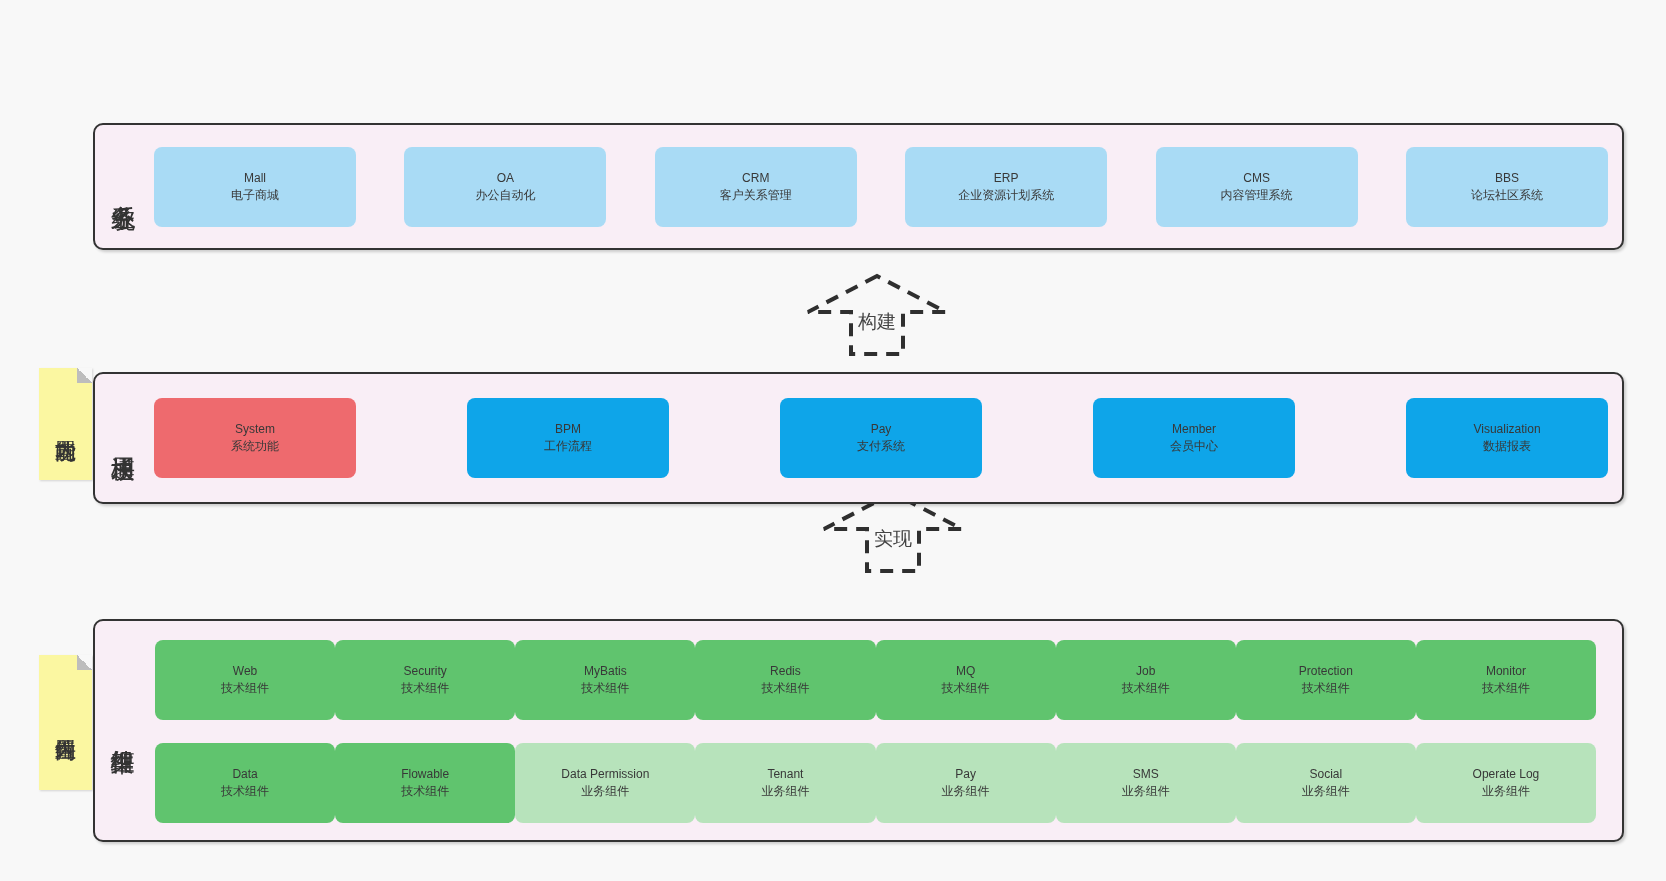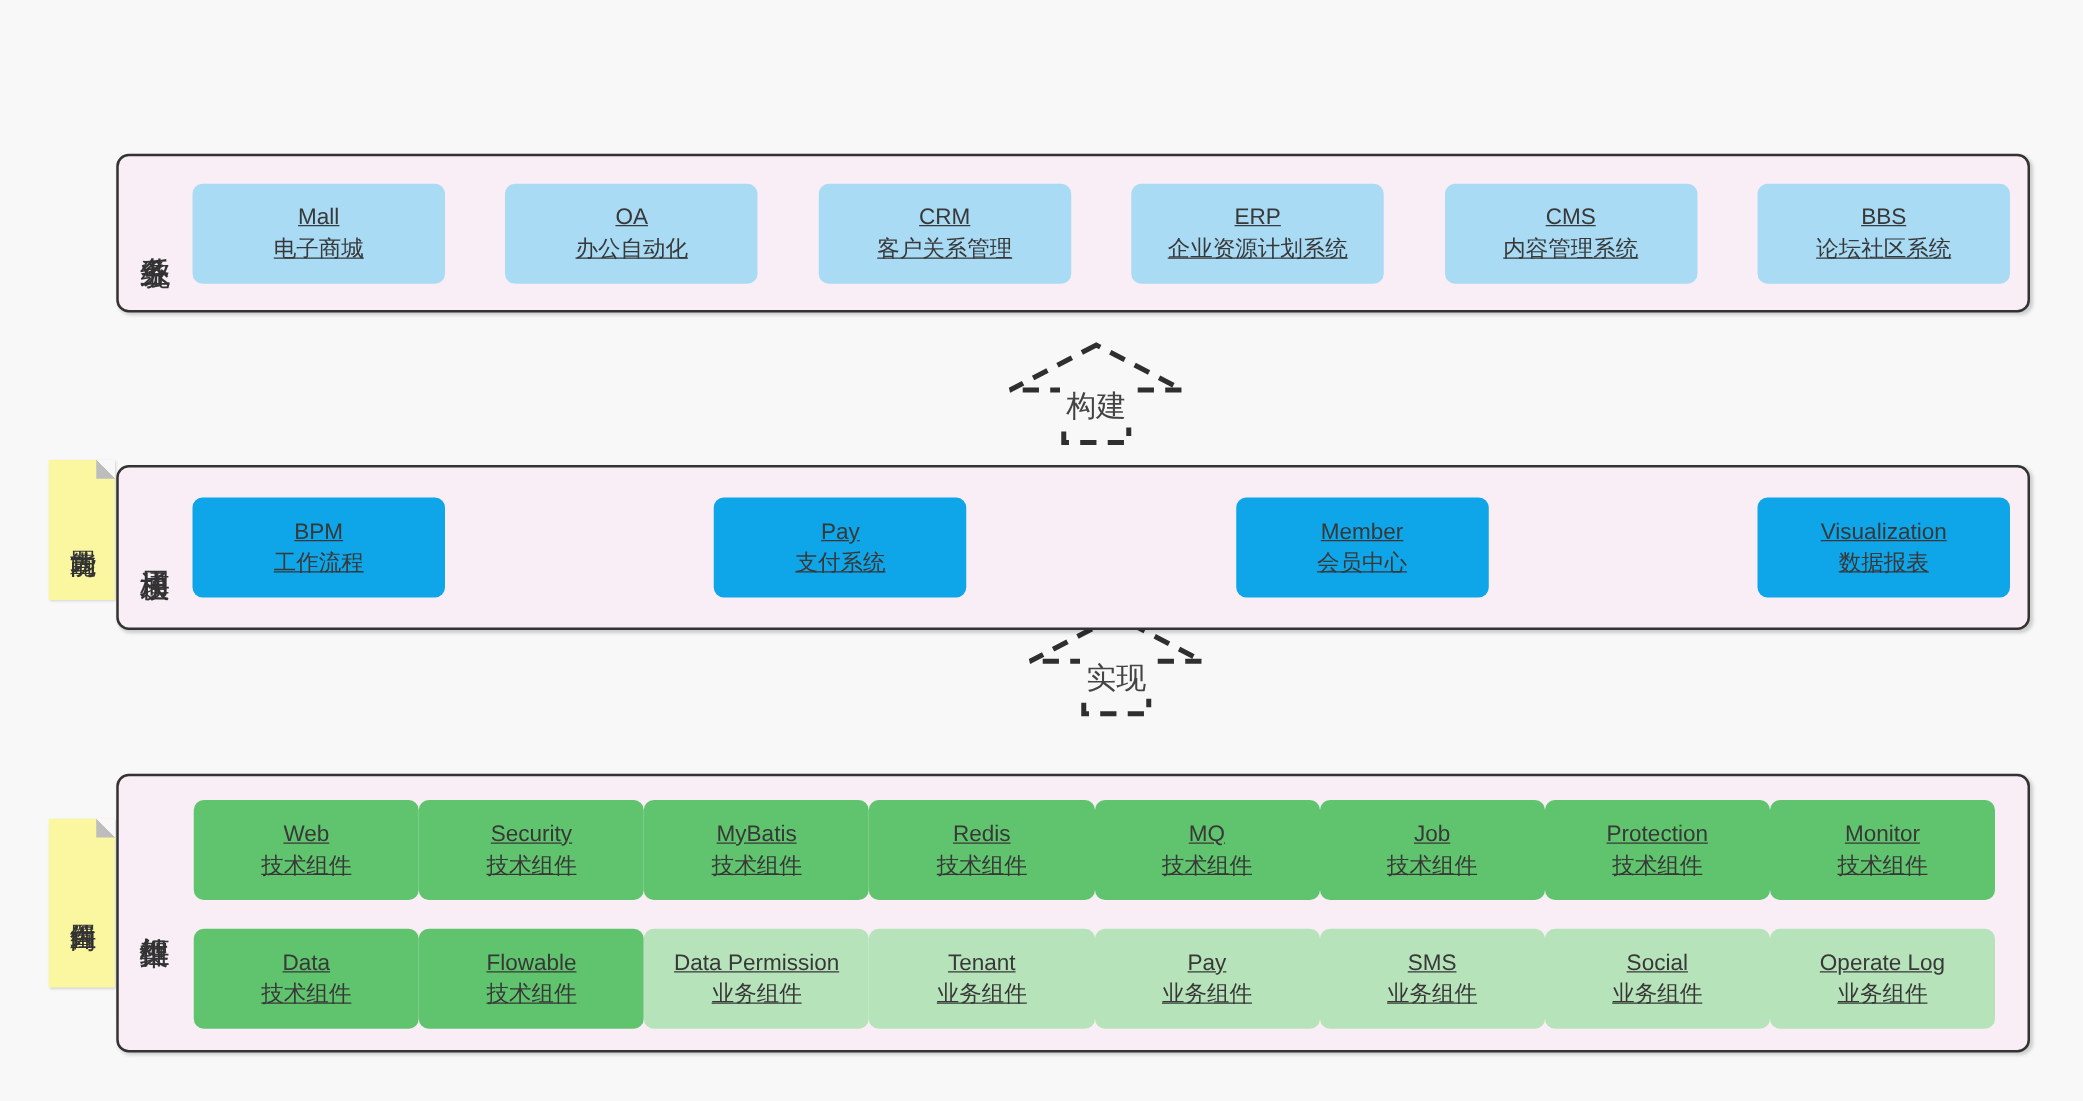--- a/index.html
+++ b/index.html
@@ -35,7 +35,7 @@
   .box{
     box-sizing:border-box;border-radius:8px;
     display:flex;flex-direction:column;align-items:center;justify-content:center;
-    text-align:center;font-size:18px;line-height:1.4;padding:0 10px;text-decoration:underline;
+    text-align:center;font-size:12px;line-height:1.4;padding:0 10px;
   }
   .box-wide{width:202px;height:80px;padding:0 14px;}
   .box-small{width:181px;height:80px;}

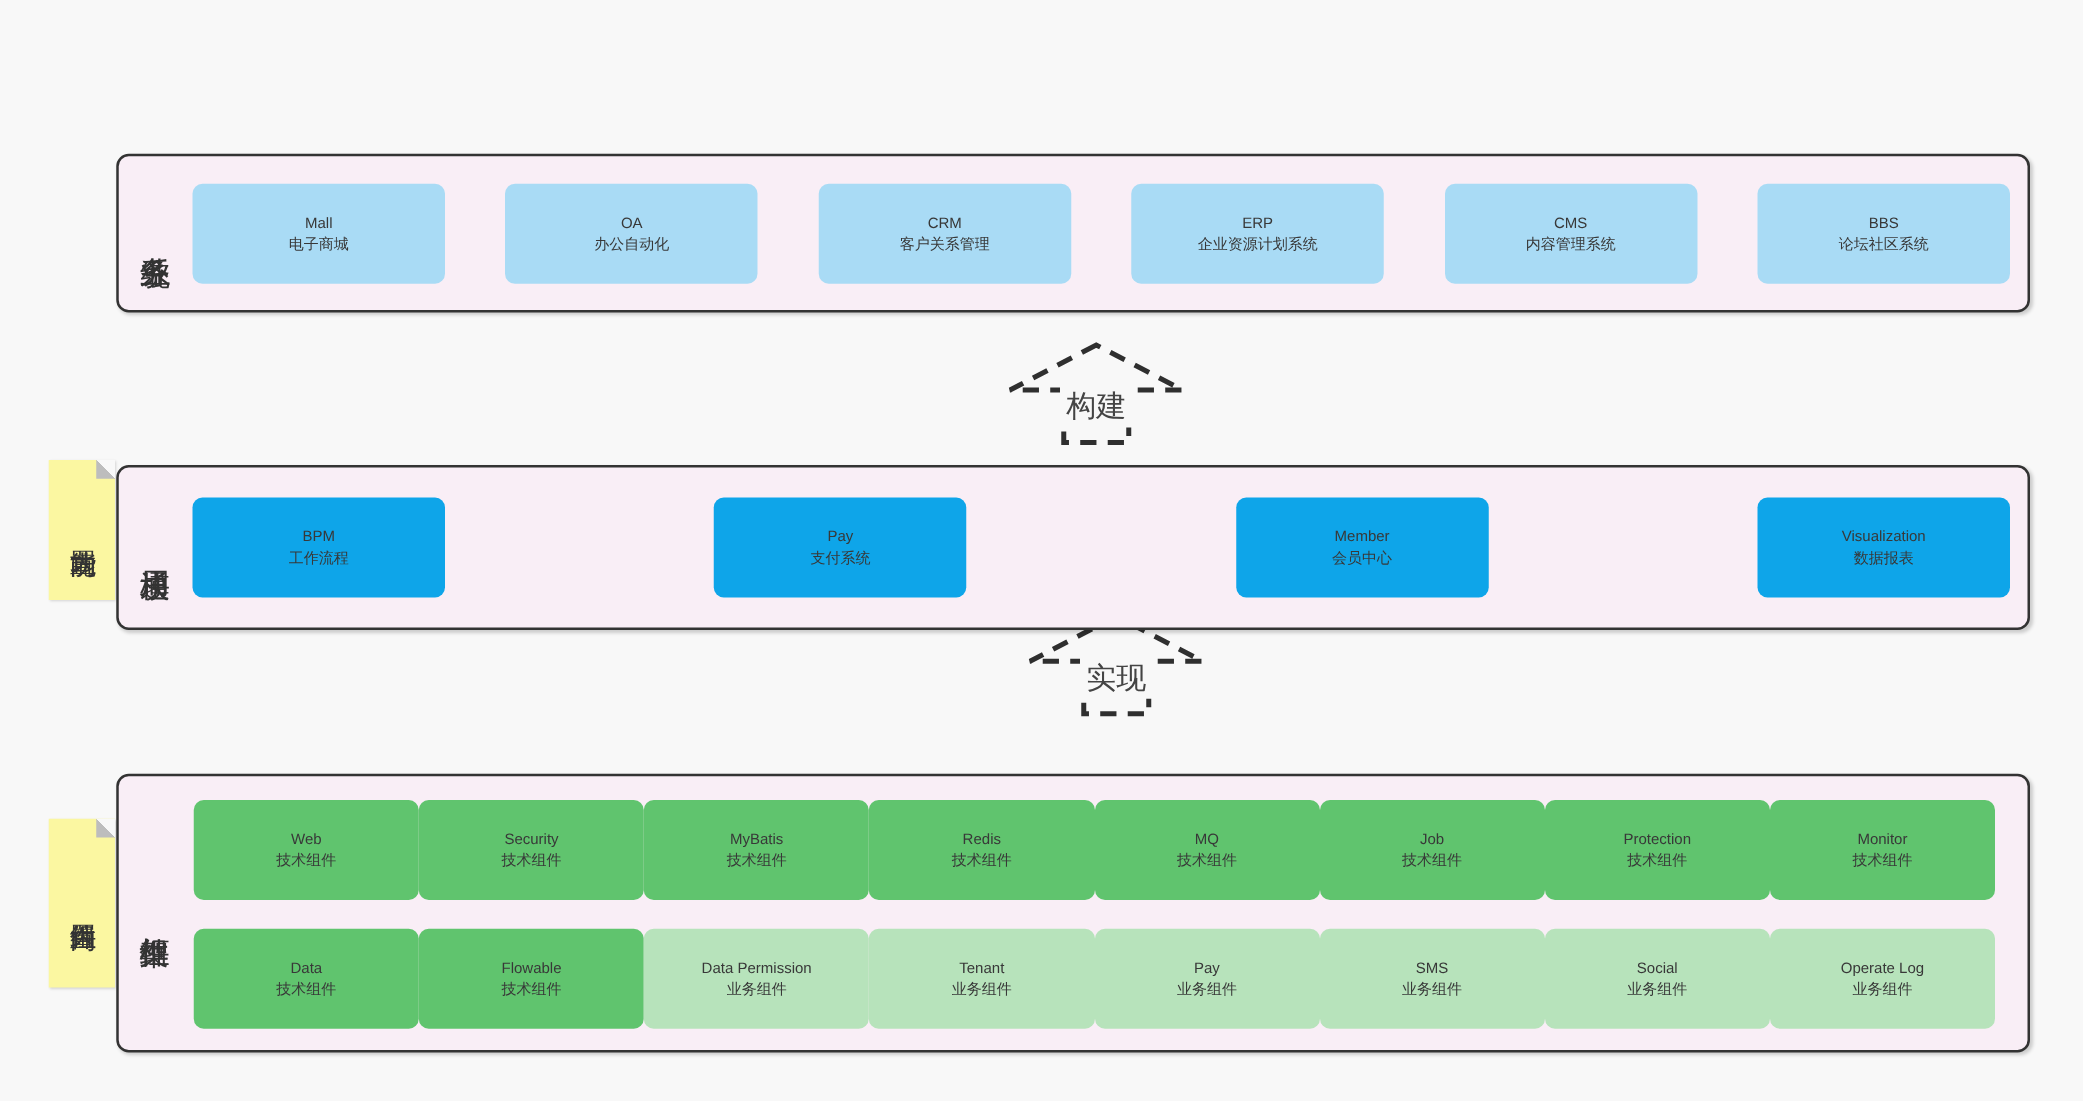--- a/index.html
+++ b/index.html
@@ -63,7 +63,7 @@
   .arrow svg{position:absolute;inset:0;width:100%;height:100%;}
   .arrow-label{
     position:absolute;left:50%;top:36px;transform:translateX(-50%);
-    background:#f8f8f8;padding:1px 5px;font-size:24px;color:#444;white-space:nowrap;
+    background:#f8f8f8;padding:1px 5px;font-size:19px;color:#444;white-space:nowrap;
   }
 </style>
 </head>

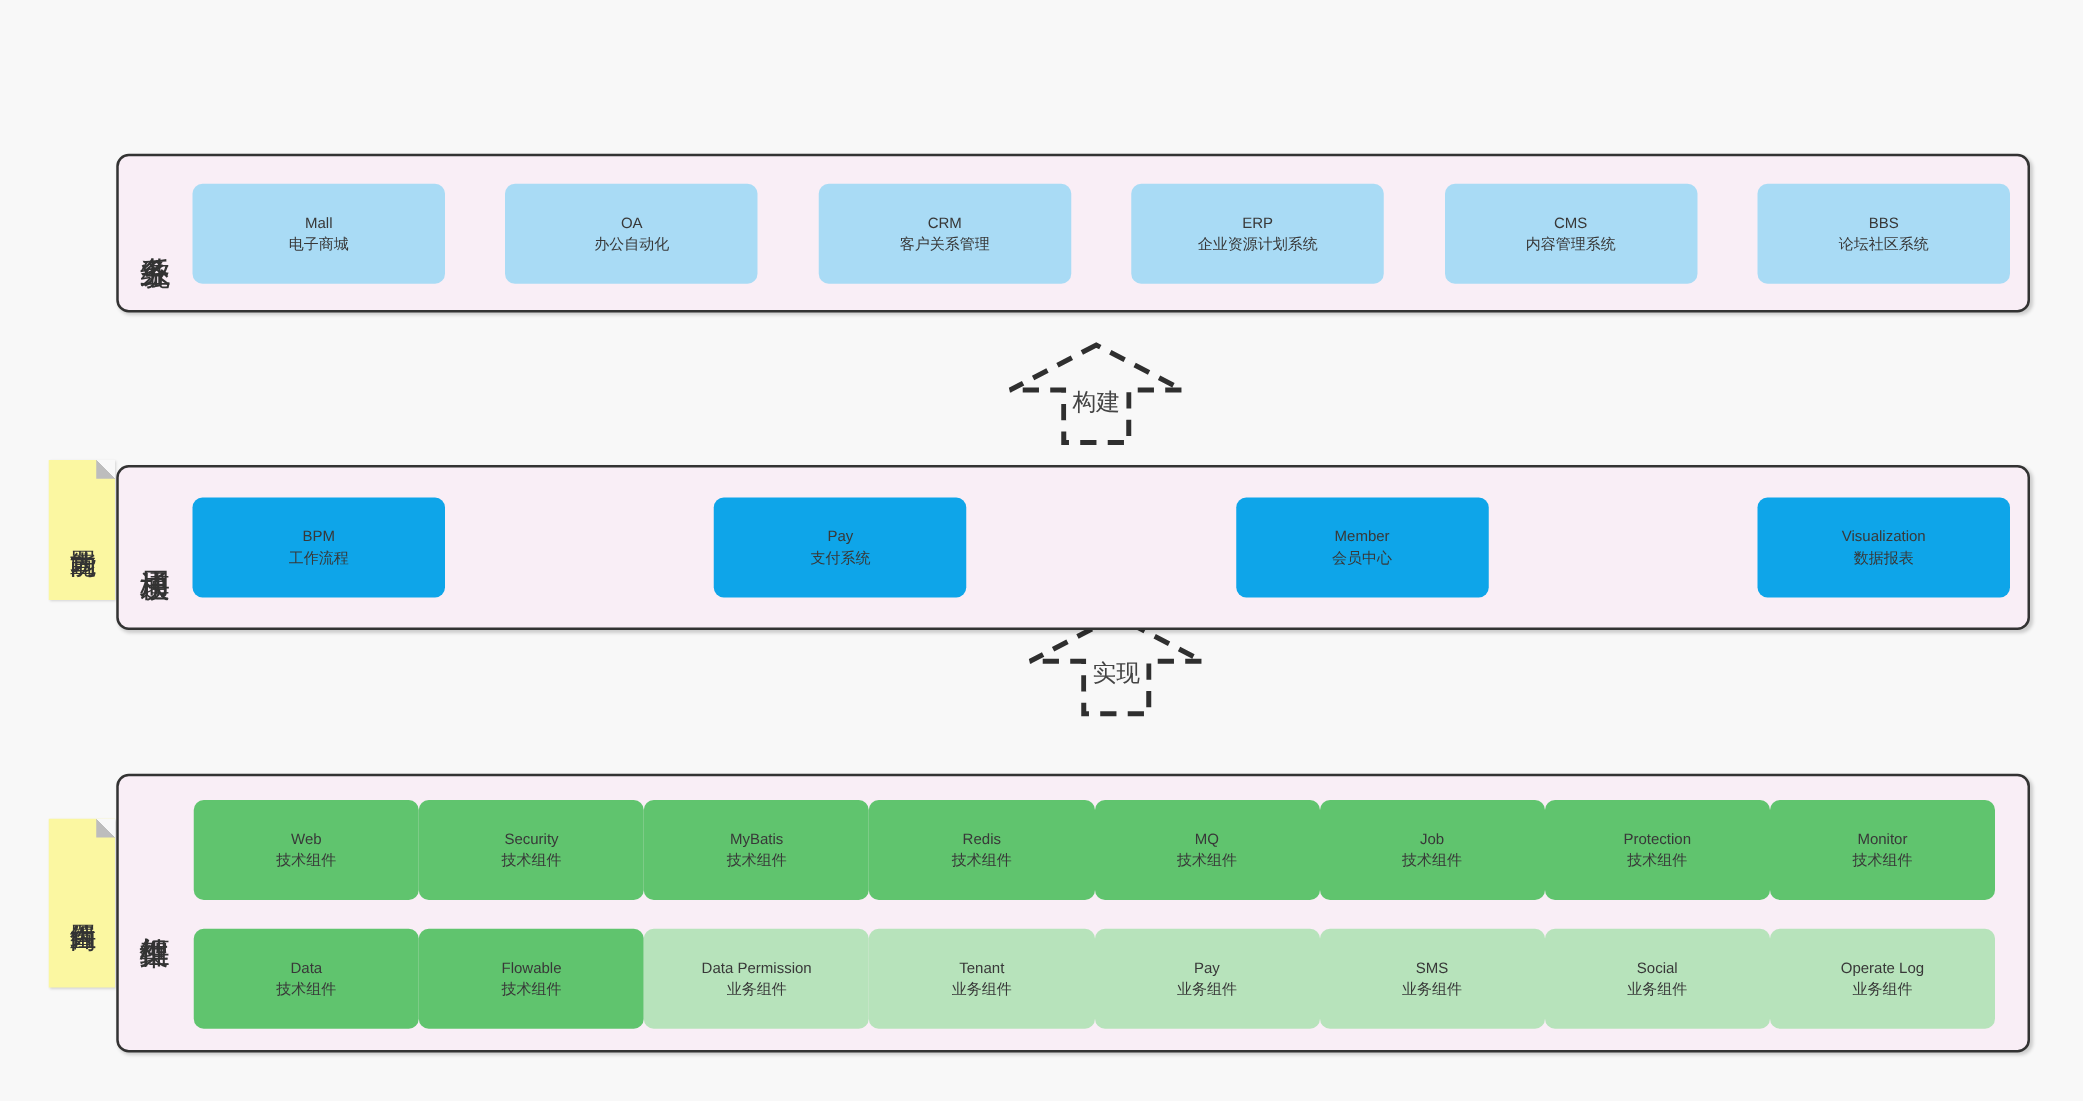--- a/index.html
+++ b/index.html
@@ -112,6 +112,10 @@
   <div class="band" style="top:372px;height:132px;">
     <div class="band-label lh-mid">通用模块</div>
     <div class="band-content">
+      <div class="box box-wide b-red">
+        <div class="t">System</div>
+        <div class="s">系统功能</div>
+      </div>
       <div class="box box-wide b-pink">
         <div class="t">BPM</div>
         <div class="s">工作流程</div>

